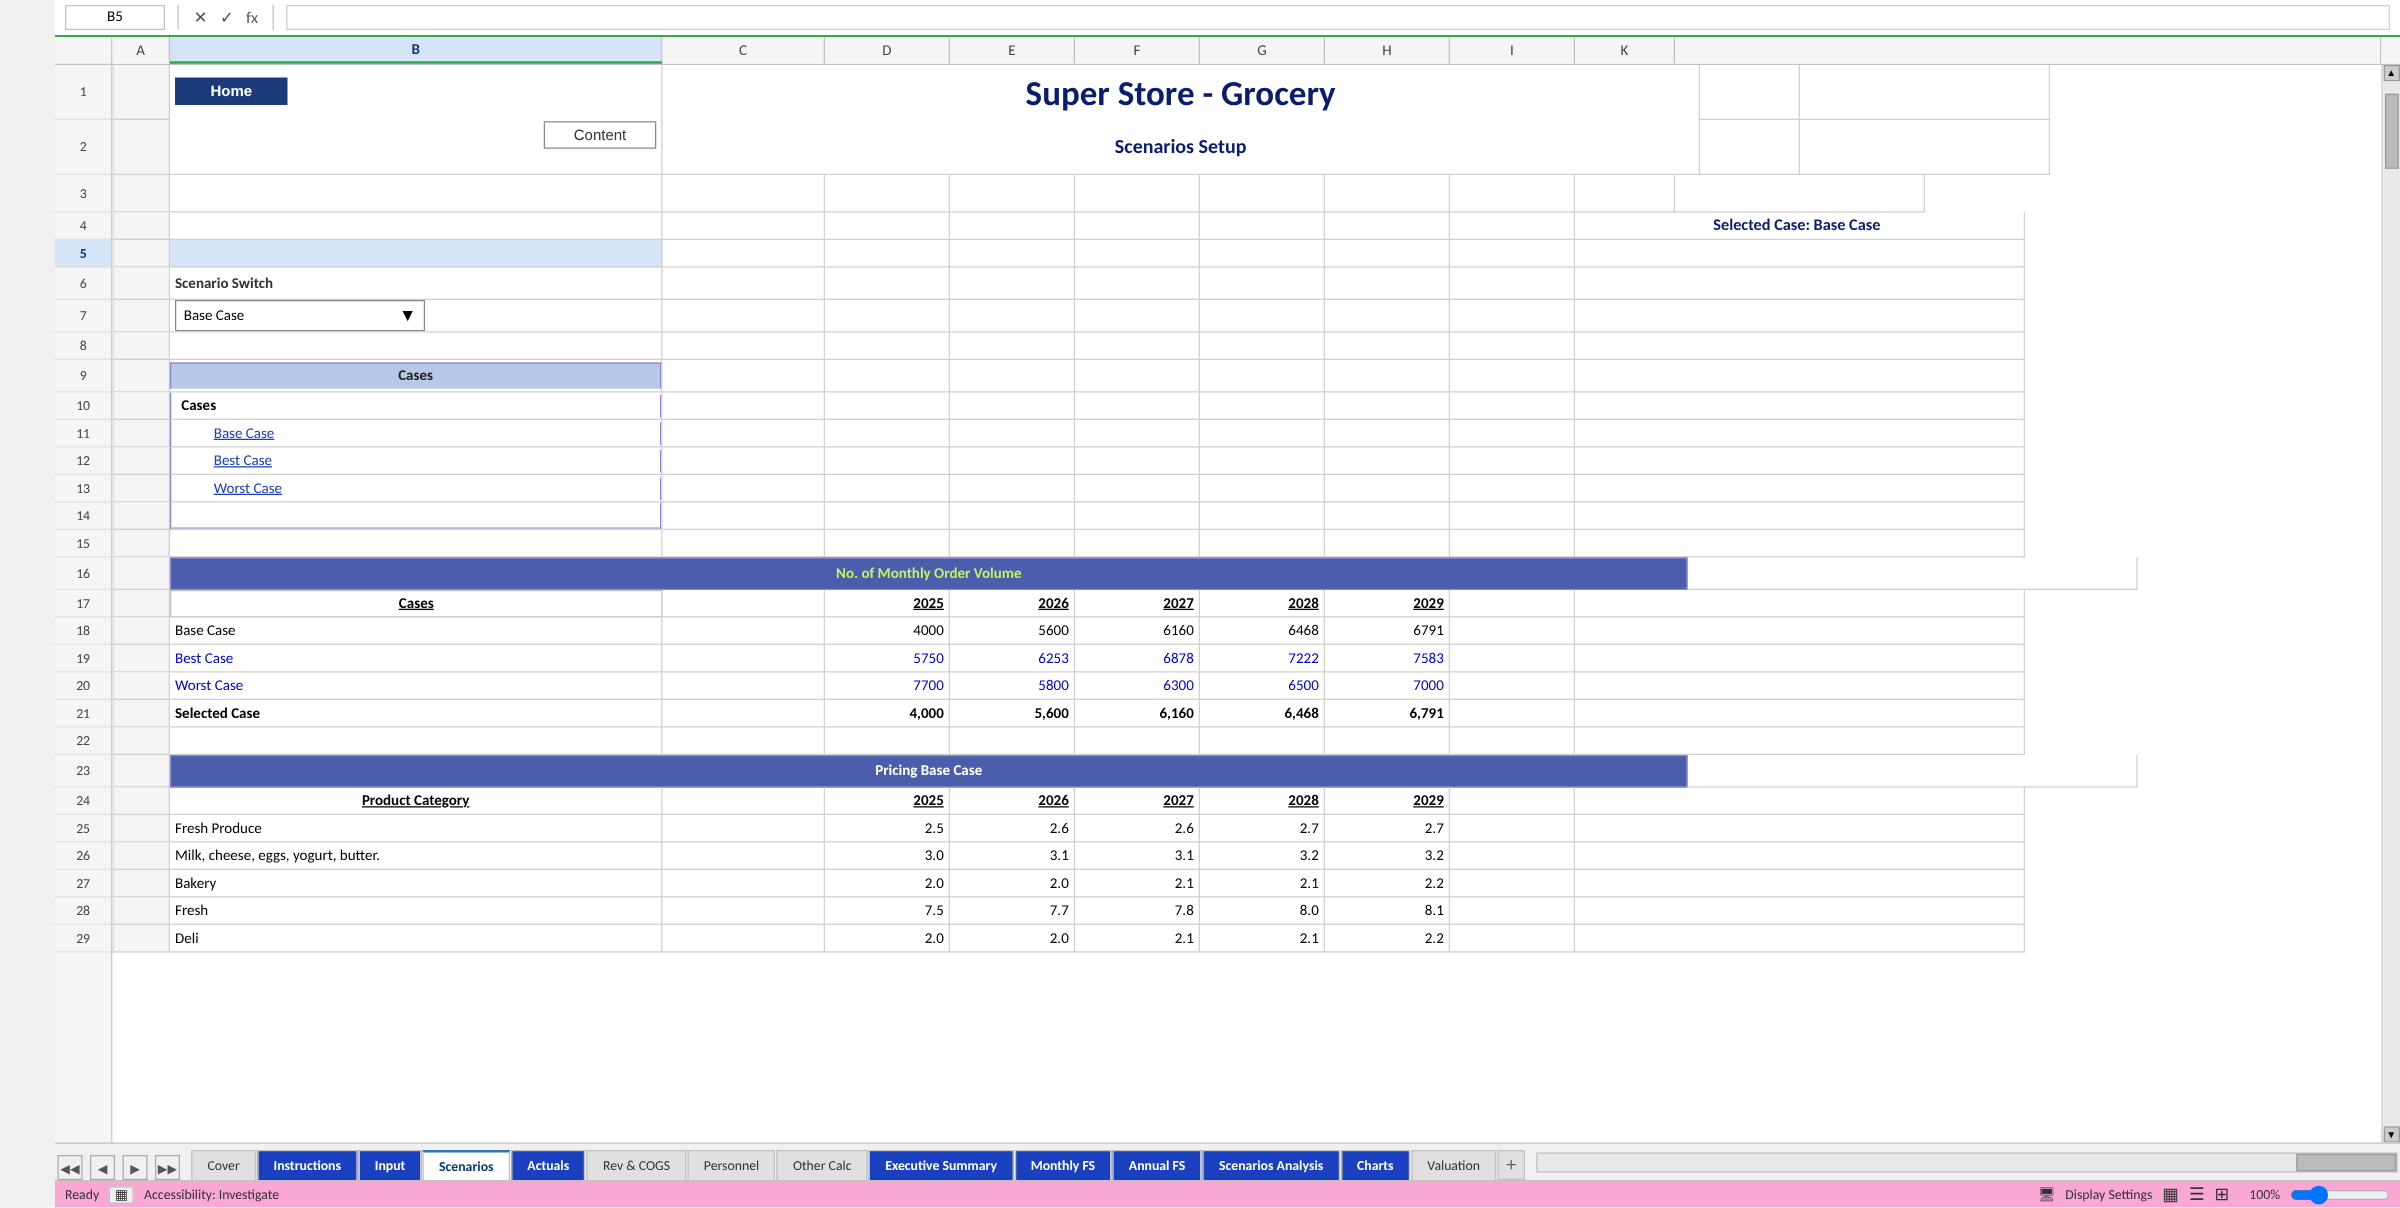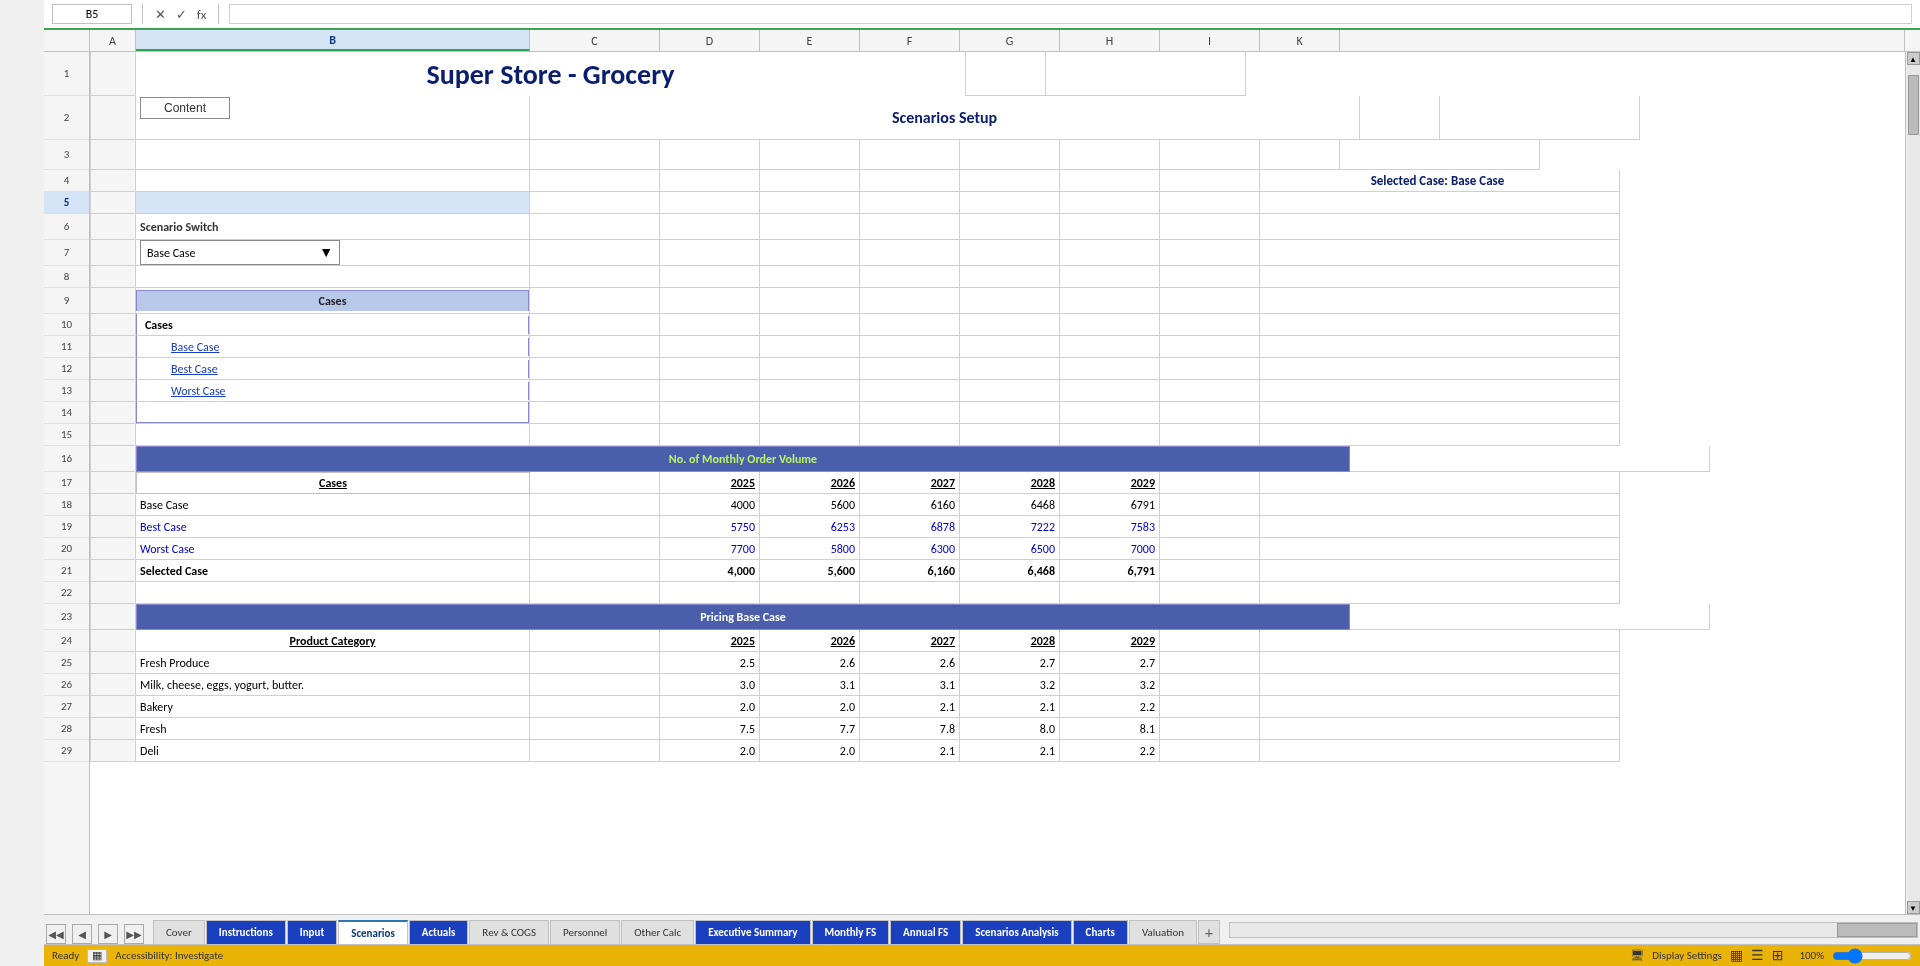--- a/index.html
+++ b/index.html
@@ -345,6 +345,9 @@
 
         <div class="row-container h44">
           <div class="cell w-a"></div>
+          <div class="cell w-b" style="flex-direction:column; align-items:flex-start; justify-content:center; gap:3px; border-bottom: none;">
+            <button class="home-btn">Home</button>
+          </div>
 
           <div class="cell" style="width:830px; justify-content:center; border-bottom:none;">
             <span class="cell-title-main">Super Store - Grocery</span>

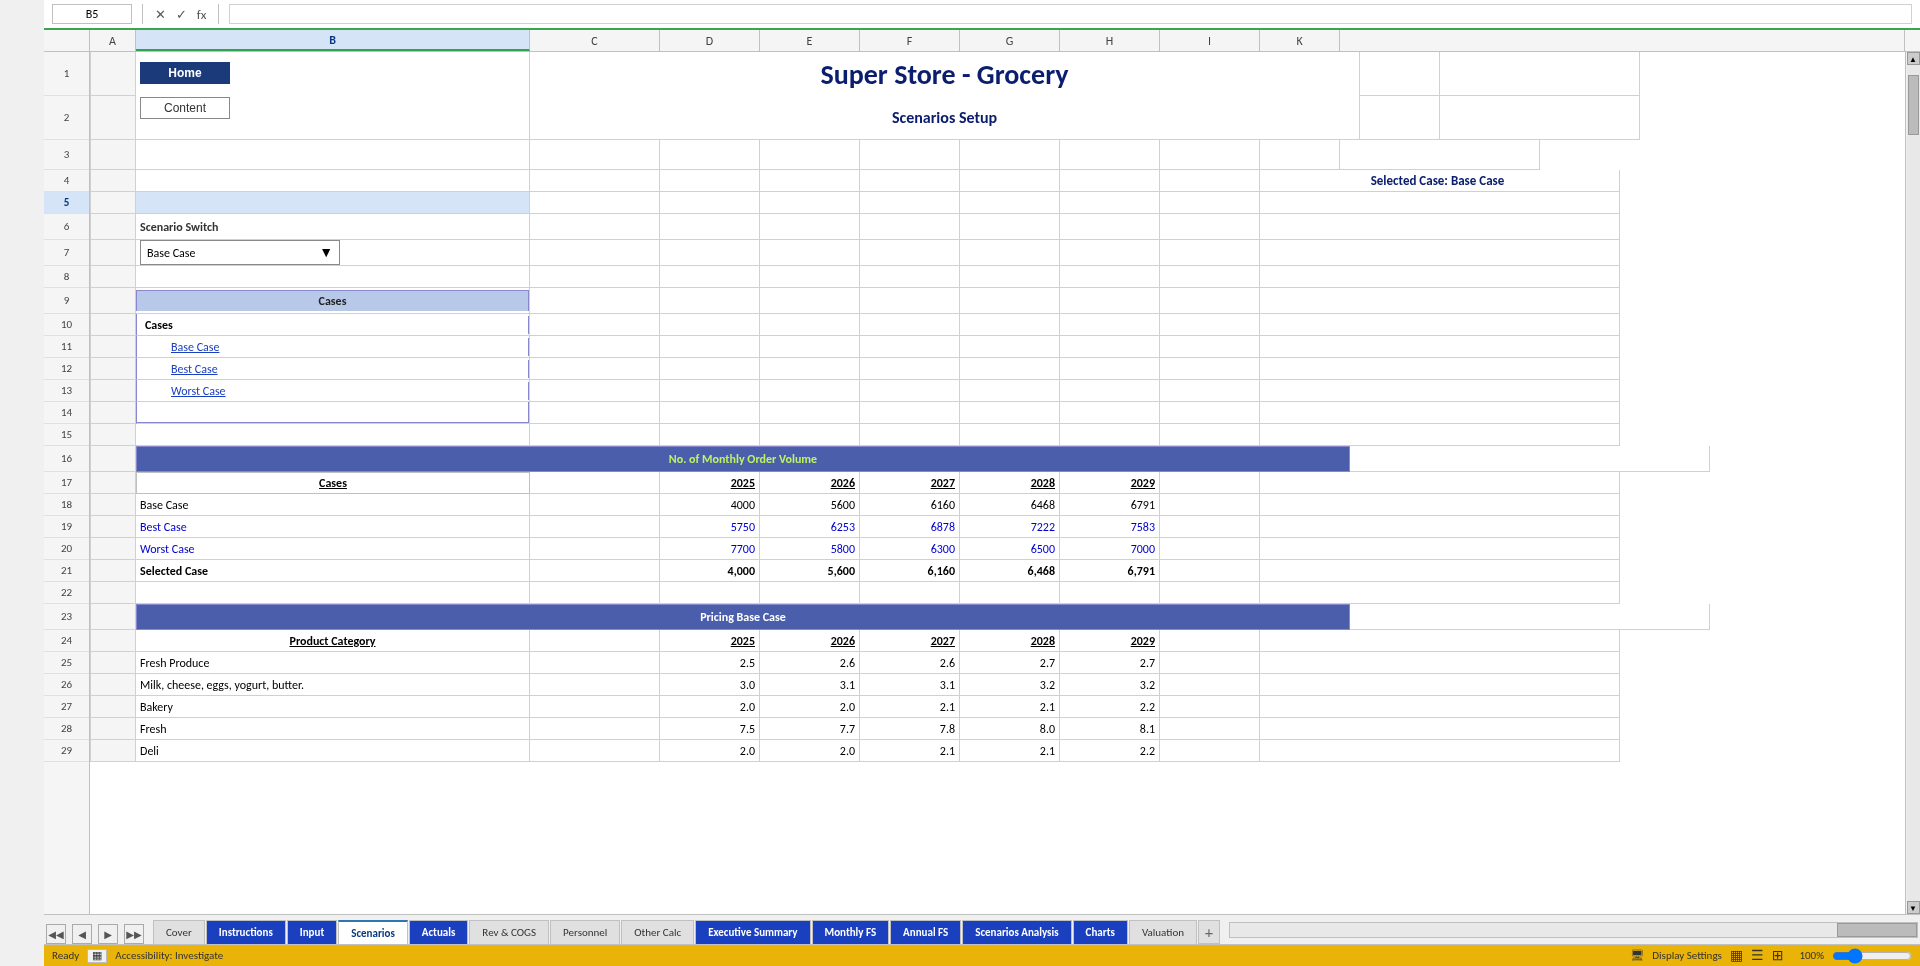--- a/index.html
+++ b/index.html
@@ -358,7 +358,7 @@
 
         <div class="row-container h44">
           <div class="cell w-a"></div>
-          <div class="cell w-b" style="align-items:flex-start; border-top:none;">
+          <div class="cell w-b" style="align-items:flex-start; border-top:none;justify-content:flex-end;">
             <button class="content-btn">Content</button>
           </div>
           <div class="cell" style="width:830px; justify-content:center; border-top:none;">

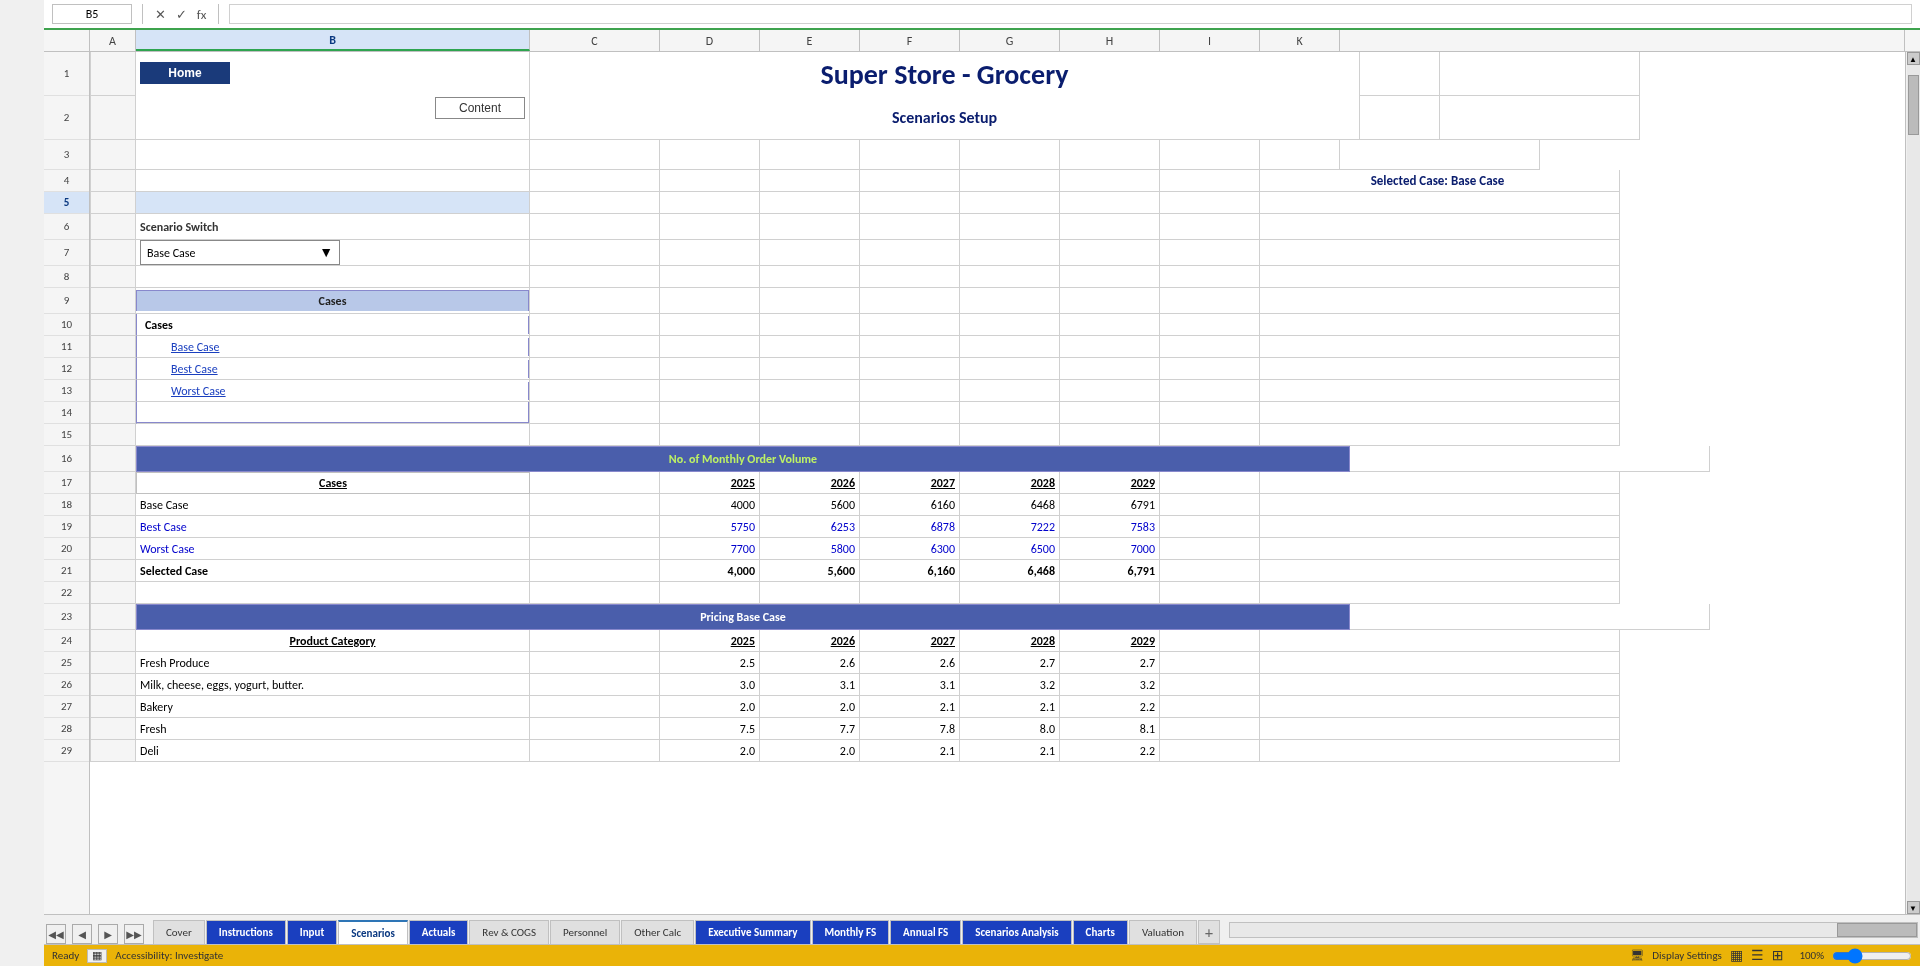--- a/index.html
+++ b/index.html
@@ -216,7 +216,7 @@
     
     .status-bar {
       height: 22px;
-      background: #eab308;
+      background: #f9a8d4;
       border-top: 1px solid #c0c0c0;
       display: flex;
       align-items: center;

